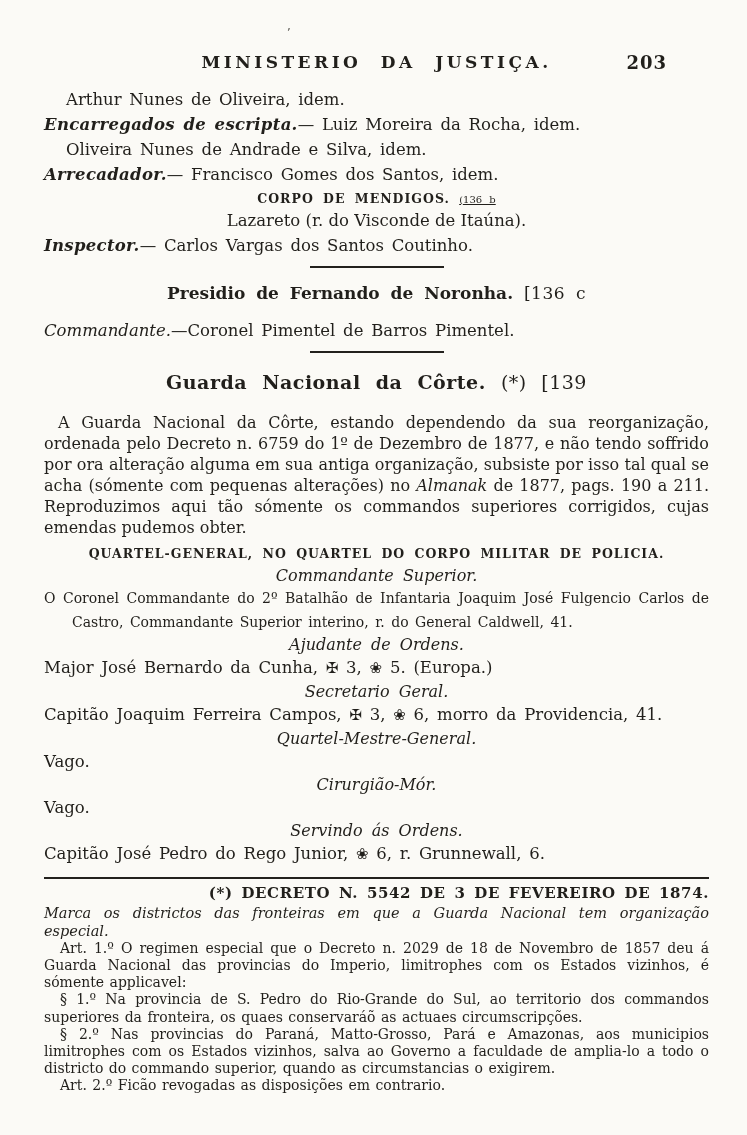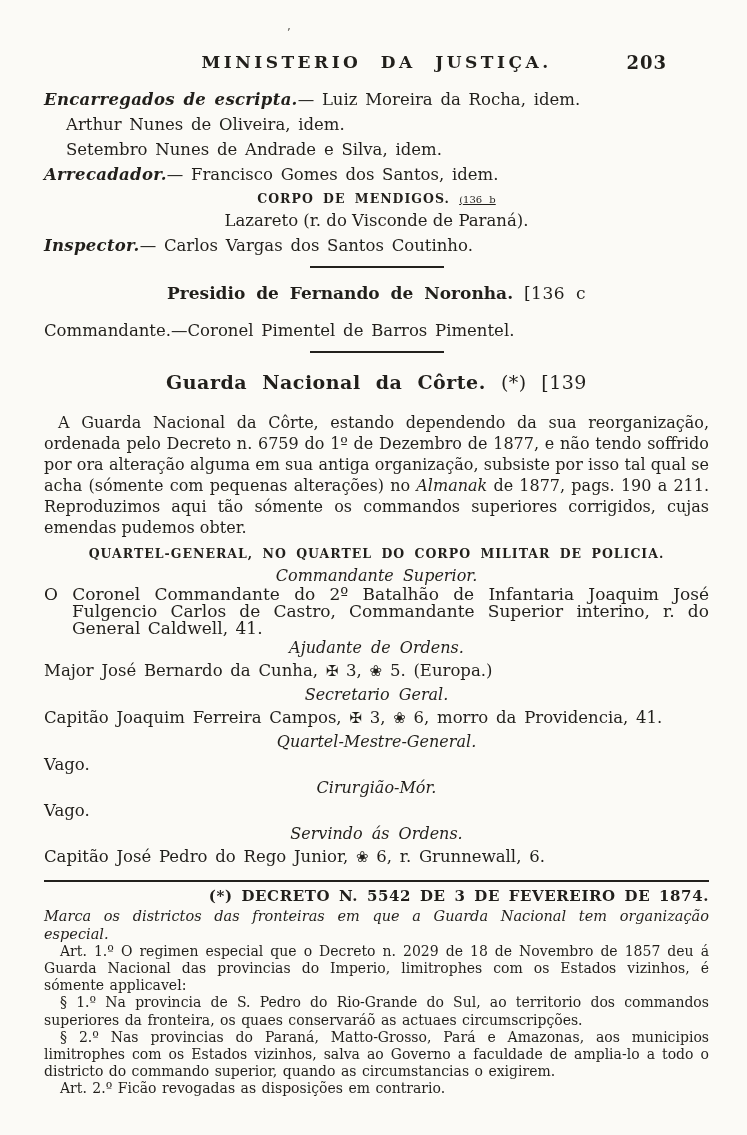--- a/index.html
+++ b/index.html
@@ -57,8 +57,8 @@
   </header>
 
   <section class="roster">
+    <p class="entry ind">Arthur Nunes de Oliveira, idem.</p>
     <p class="entry"><span class="lbl">Encarregados de escripta.</span><span>— Luiz Moreira da Rocha, idem.</span></p>
-    <p class="entry ind">Arthur Nunes de Oliveira, idem.</p>
     <p class="entry ind">Setembro Nunes de Andrade e Silva, idem.</p>
     <p class="entry"><span class="lbl">Arrecadador.</span><span>— Francisco Gomes dos Santos, idem.</span></p>
   </section>

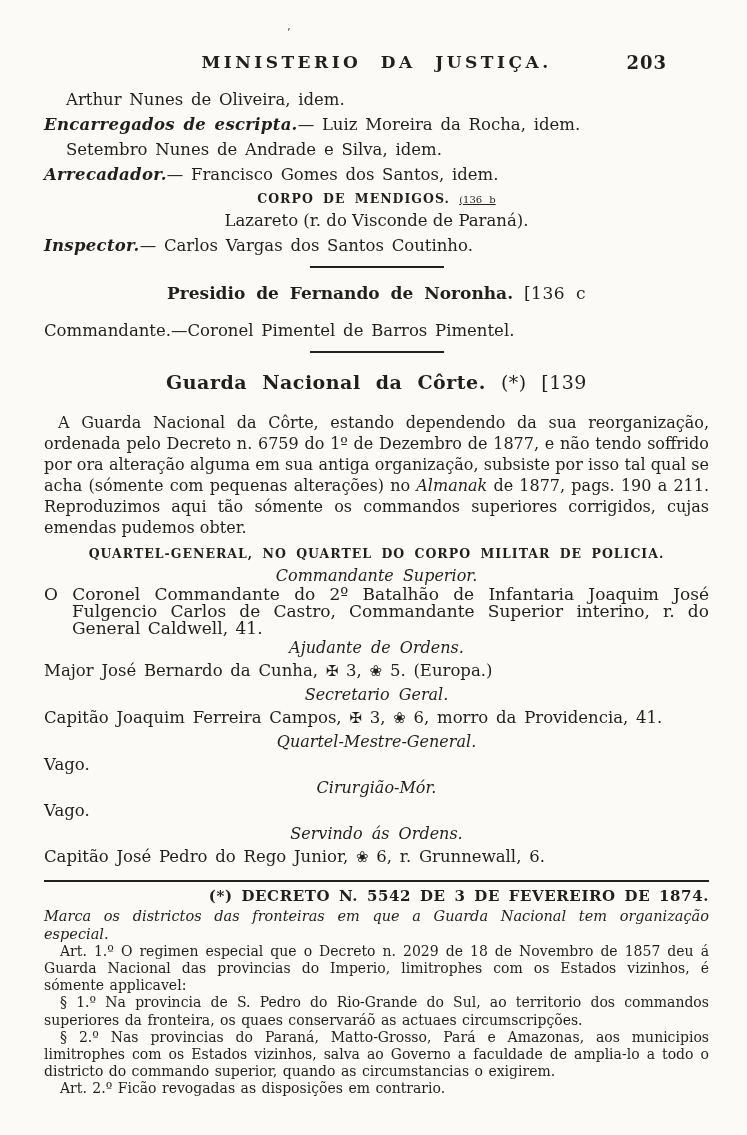--- a/index.html
+++ b/index.html
@@ -59,7 +59,7 @@
   <section class="roster">
     <p class="entry ind">Arthur Nunes de Oliveira, idem.</p>
     <p class="entry"><span class="lbl">Encarregados de escripta.</span><span>— Luiz Moreira da Rocha, idem.</span></p>
-    <p class="entry ind">Setembro Nunes de Andrade e Silva, idem.</p>
+    <p class="entry ind">Oliveira Nunes de Andrade e Silva, idem.</p>
     <p class="entry"><span class="lbl">Arrecadador.</span><span>— Francisco Gomes dos Santos, idem.</span></p>
   </section>
 

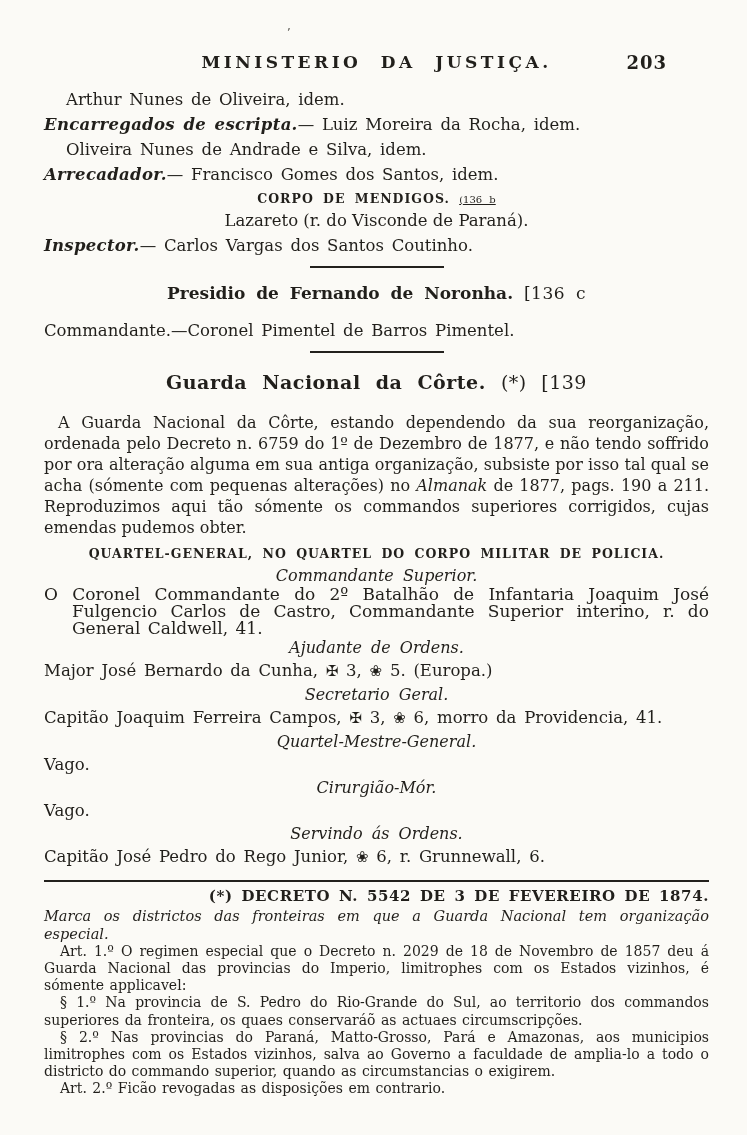--- a/index.html
+++ b/index.html
@@ -65,7 +65,7 @@
 
   <section>
     <div class="caps-line"><span>CORPO DE MENDIGOS.</span> <span class="ref">(136 b</span></div>
-    <div class="center-line">Lazareto (r. do Visconde de Paraná).</div>
+    <div class="center-line">Lazareto (r. do Visconde de Itaúna).</div>
     <p class="entry"><span class="lbl">Inspector.</span><span>— Carlos Vargas dos Santos Coutinho.</span></p>
   </section>
 

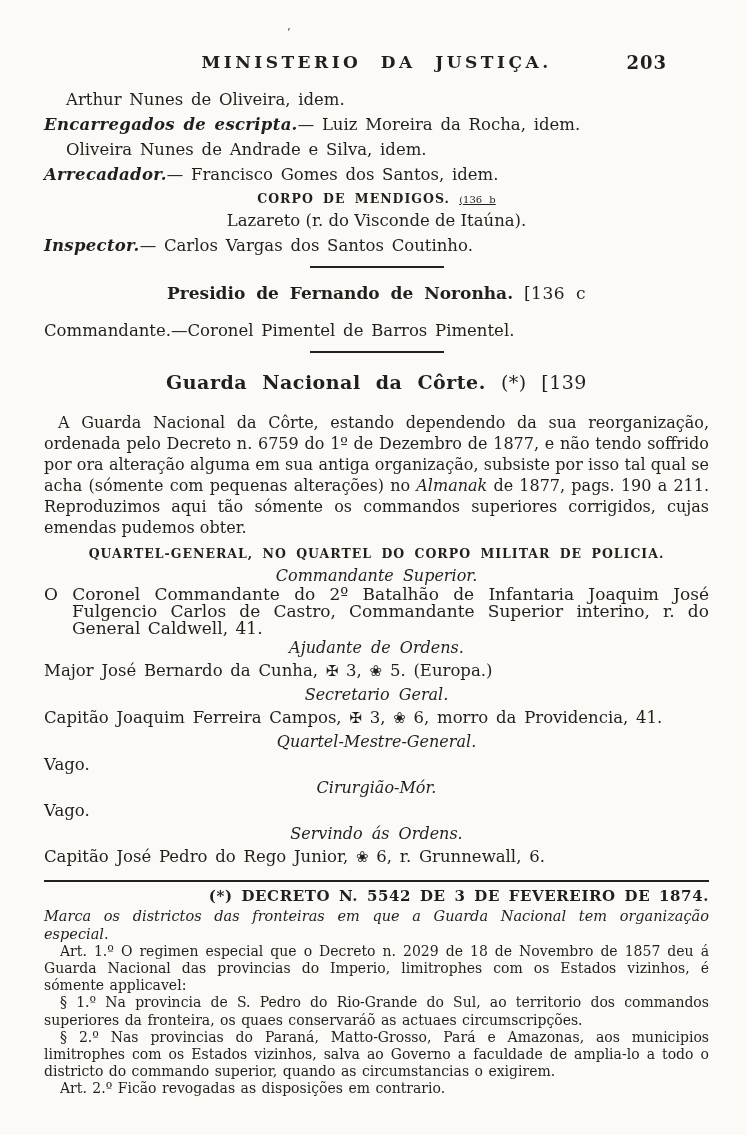--- a/index.html
+++ b/index.html
@@ -23,7 +23,7 @@
   .entry { font-size:16.5px; line-height:25px; word-spacing:2.5px; }
   .ind { padding-left:22px; }
   .lbl { font-style:italic; font-weight:bold; letter-spacing:0.3px; }
-  .lbl-i { }
+  .lbl-i { font-style:italic; }
 
   .caps-line { text-align:center; font-size:12.5px; font-weight:bold; letter-spacing:1px; line-height:17px; margin-top:3px; word-spacing:4px; }
   .caps-line .ref { font-weight:normal; font-size:10px; letter-spacing:0;text-decoration:underline; }

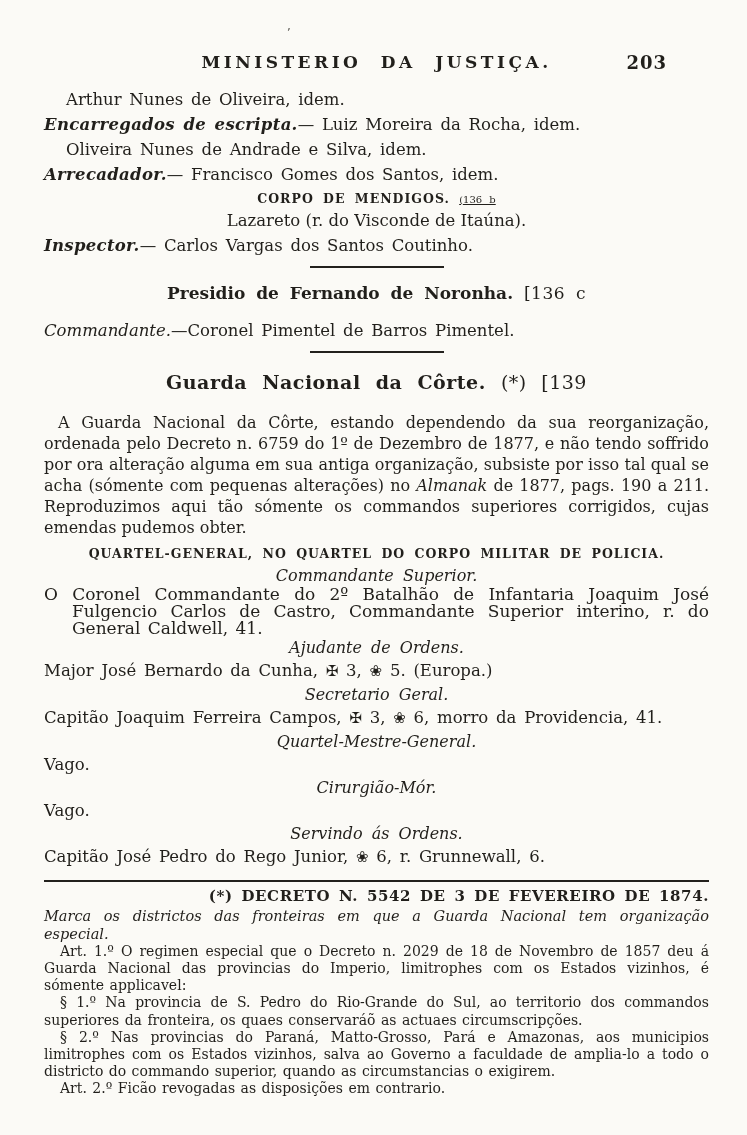--- a/index.html
+++ b/index.html
@@ -38,7 +38,7 @@
 
   .intro { text-align:justify; font-size:16px; line-height:21px; text-indent:14px; margin-top:2px; }
   .sub-title { text-align:center; font-style:italic; font-size:16px; line-height:21px; word-spacing:4px; }
-  .hang { padding-left:28px; text-indent:-28px; text-align:justify; font-size:17px; line-height:17px; word-spacing:2px; }
+  .hang { padding-left:28px; text-indent:-28px; text-align:justify; font-size:14px; line-height:24px; word-spacing:2px; }
   .sym { font-family:"DejaVu Sans", sans-serif; font-size:15px; }
 
   .fn-head { text-align:right; font-size:15px; font-weight:bold; letter-spacing:0.6px; line-height:15px; margin-top:7px; word-spacing:3px; }

